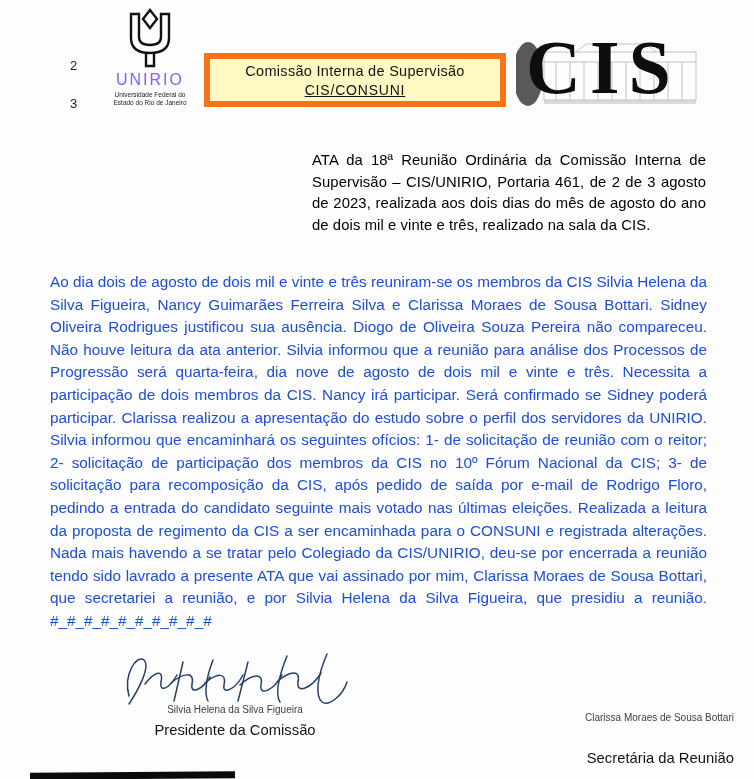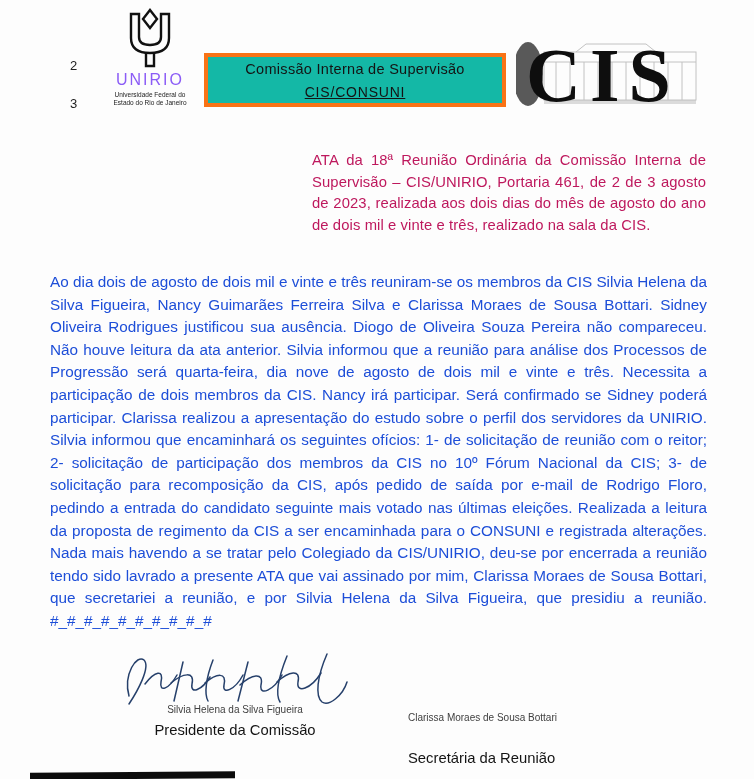--- a/index.html
+++ b/index.html
@@ -37,7 +37,7 @@
   
   .committee-box {
     position:absolute; left:204px; top:53px; width:302px; height:54px;
-    border:4px solid #f97316; background:#14b8a6;
+    border:6px solid #f97316; background:#fef9c3;
   }
   .committee-line1 {
     text-align:center; font-size:14.5px; color:#141414; margin-top:4px;

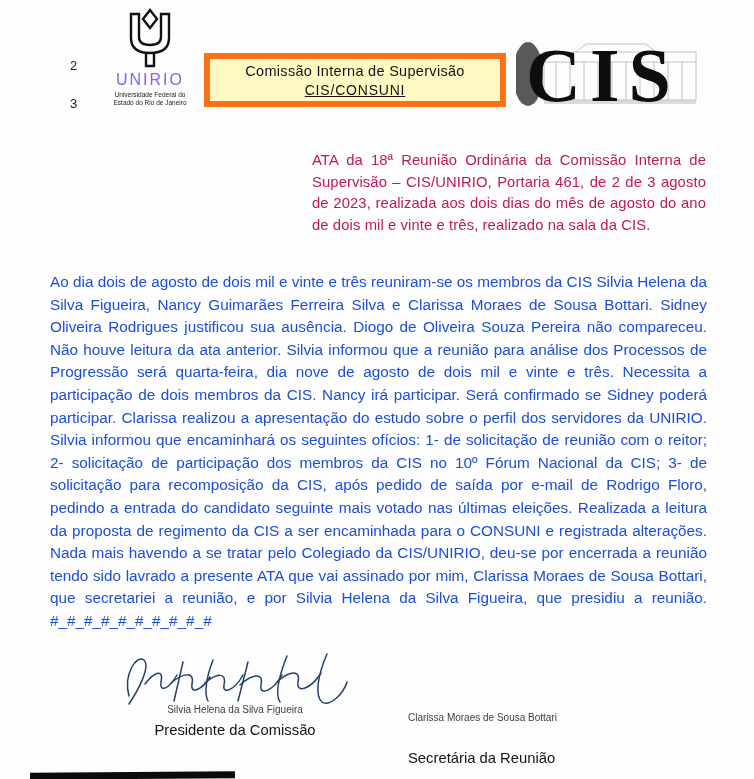--- a/index.html
+++ b/index.html
@@ -55,7 +55,7 @@
   }
   .cis-bg { position:absolute; left:0; top:0; }
   .cis-text {
-    position:absolute; left:10px; top:8px; width:178px; height:92px;
+    position:absolute; left:10px; top:0; width:178px; height:92px;
     font-family:"Liberation Serif", serif; font-weight:700;
     font-size:76px; line-height:90px; letter-spacing:9px; color:#0e0e0e;
   }

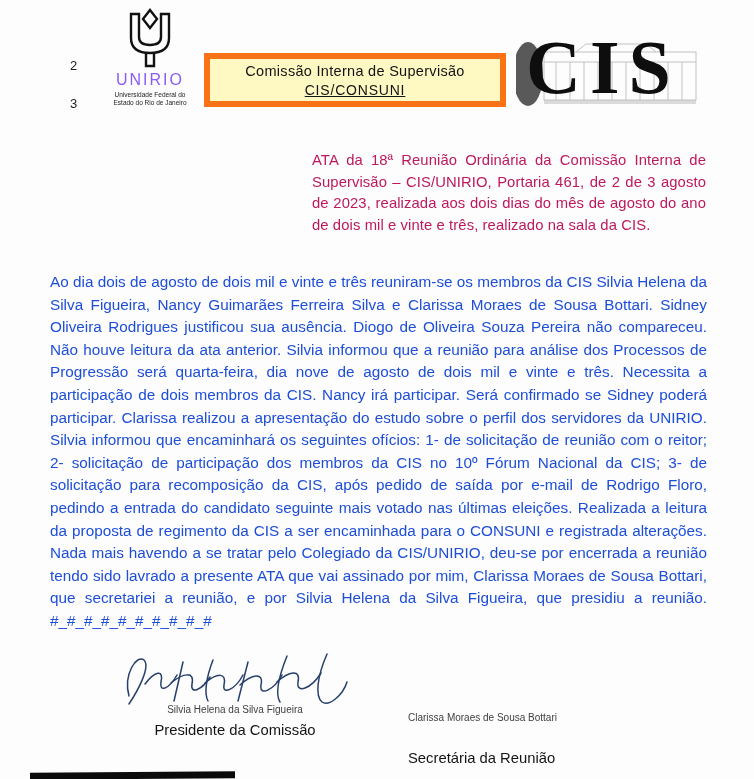--- a/index.html
+++ b/index.html
@@ -64,7 +64,7 @@
   .ata-header {
     position:absolute; left:312px; top:150px; width:394px;
     font-size:14.8px; line-height:21.7px; text-align:justify;
-    color:#be185d; letter-spacing:0.1px;
+    color:#000000; letter-spacing:0.1px;
   }
 
   

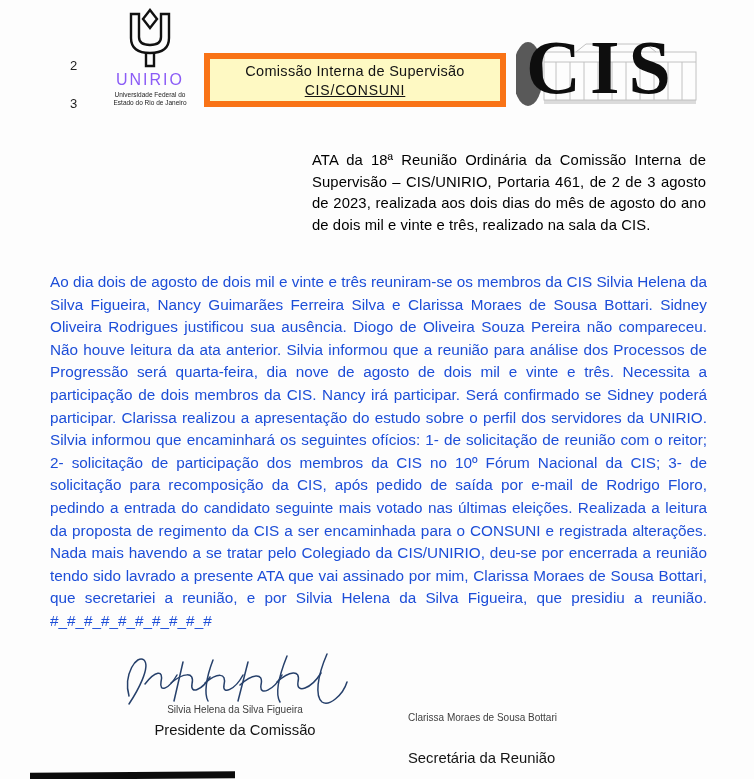--- a/index.html
+++ b/index.html
@@ -82,7 +82,7 @@
   .sig-name { font-size:10px; color:#404040; }
   .sig-role { font-size:14.8px; color:#141414; margin-top:7px; }
   .sig-right {
-    position:absolute; left:408px; top:712px; width:306px; text-align:left;
+    position:absolute; left:428px; top:712px; width:306px; text-align:right;
   }
   .sig-right .sig-role { margin-top:27px; }
 

